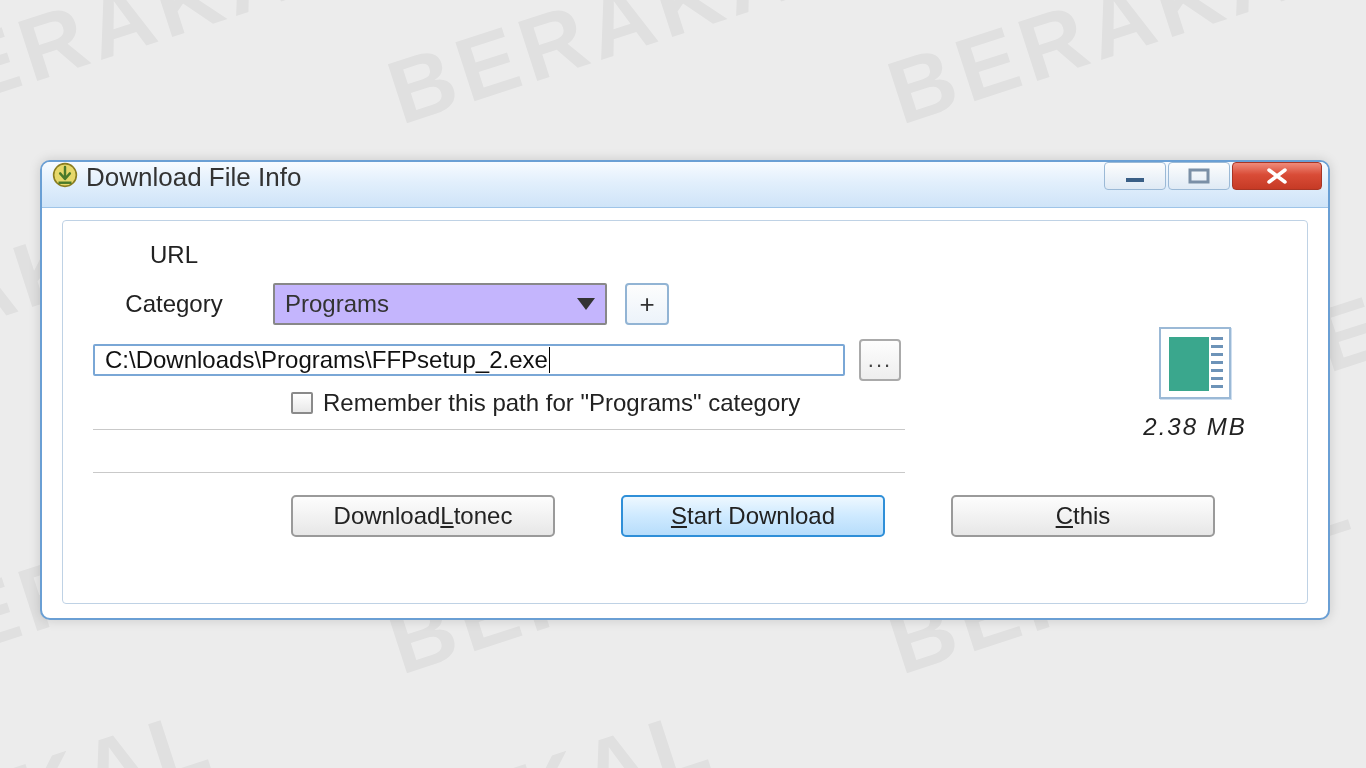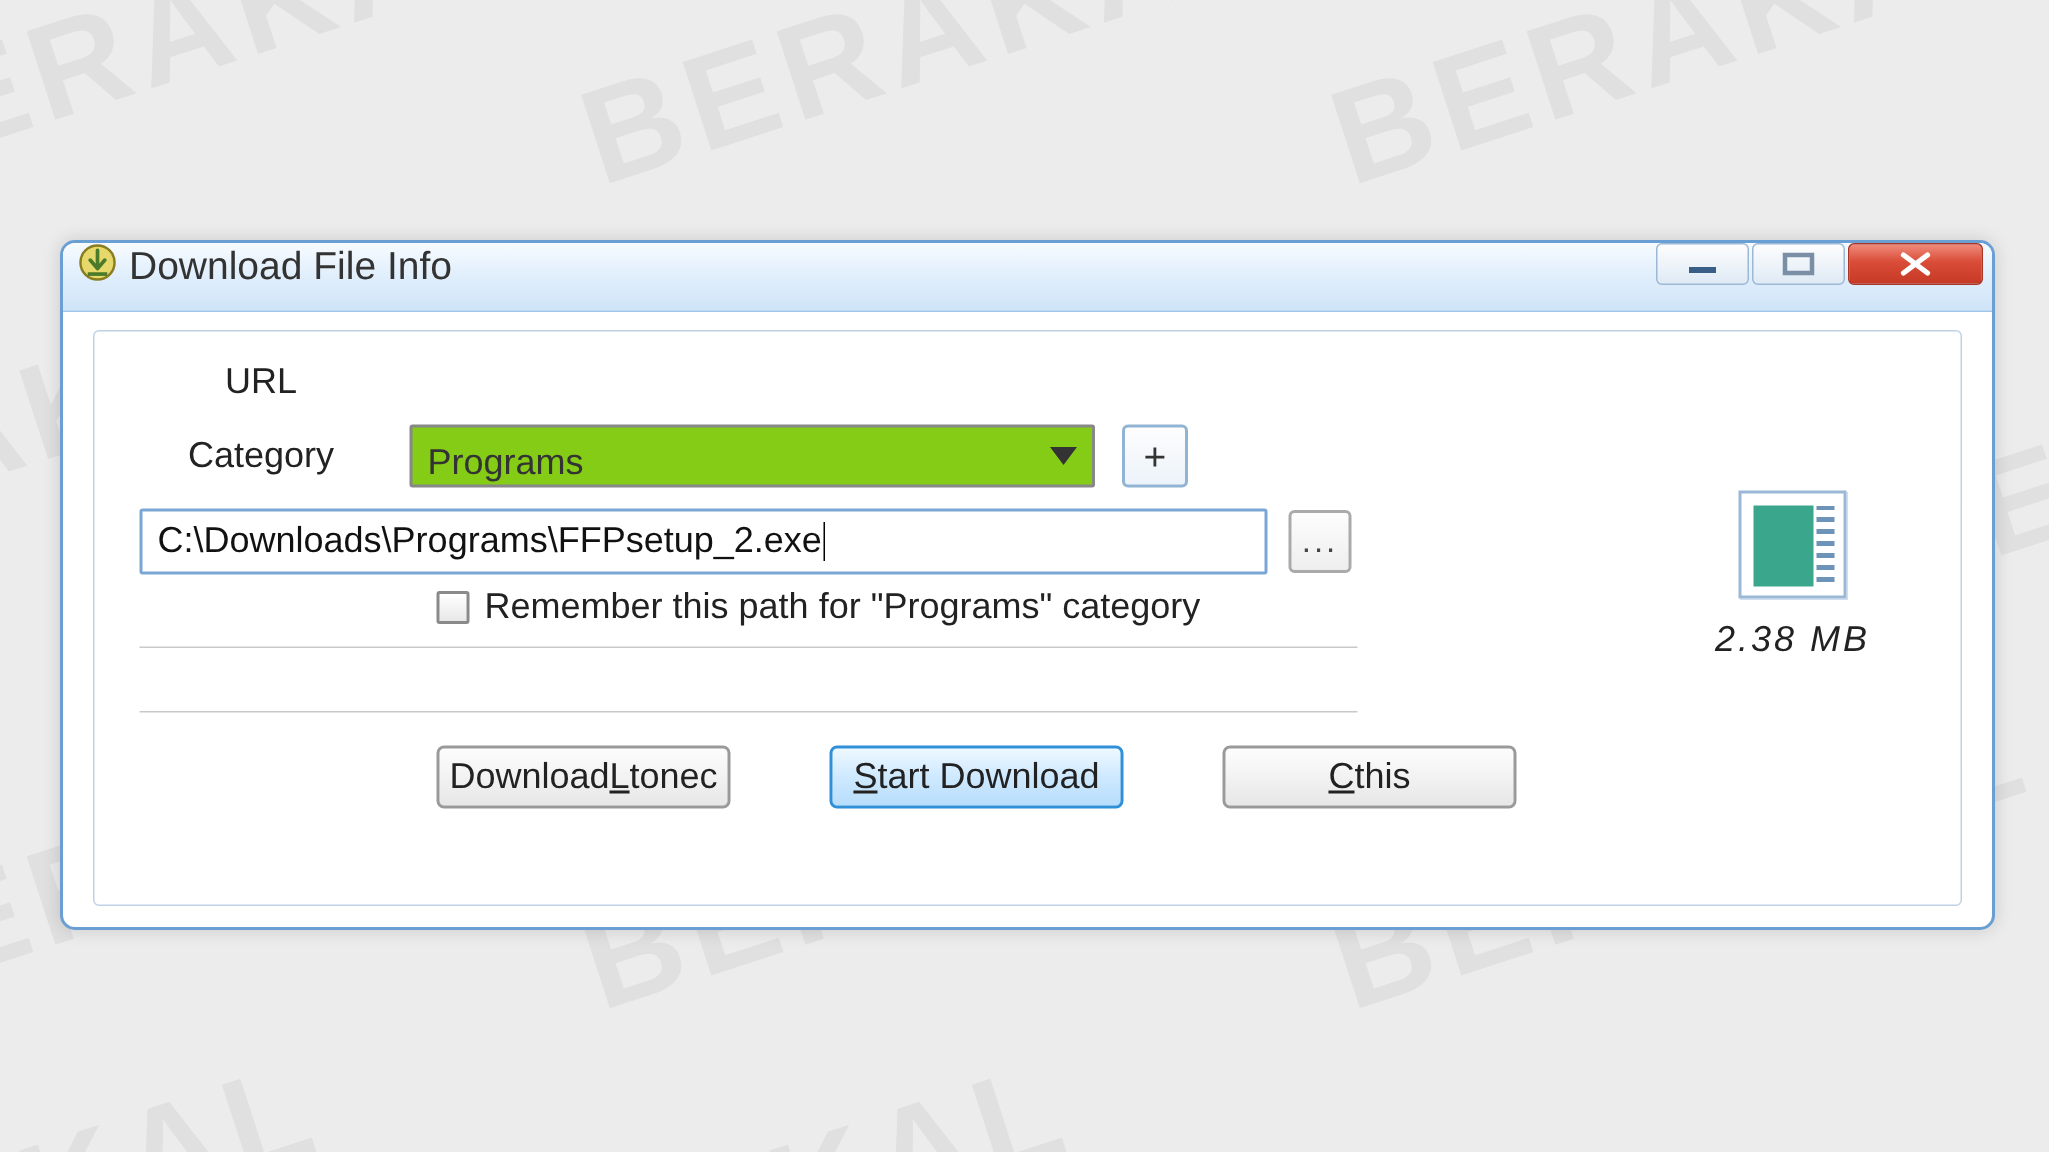--- a/index.html
+++ b/index.html
@@ -102,11 +102,11 @@
     color: #111;
   }
   .select {
-    width: 457px; height: 42px;
+    width: 334px; height: 42px;
     border: 2px solid #888;
     border-radius: 2px;
-    background: #84cc16;
-    display: flex; align-items: flex-end;
+    background: #c4b5fd;
+    display: flex; align-items: center;
     padding: 0 10px;
     font-size: 24px;
     position: relative;

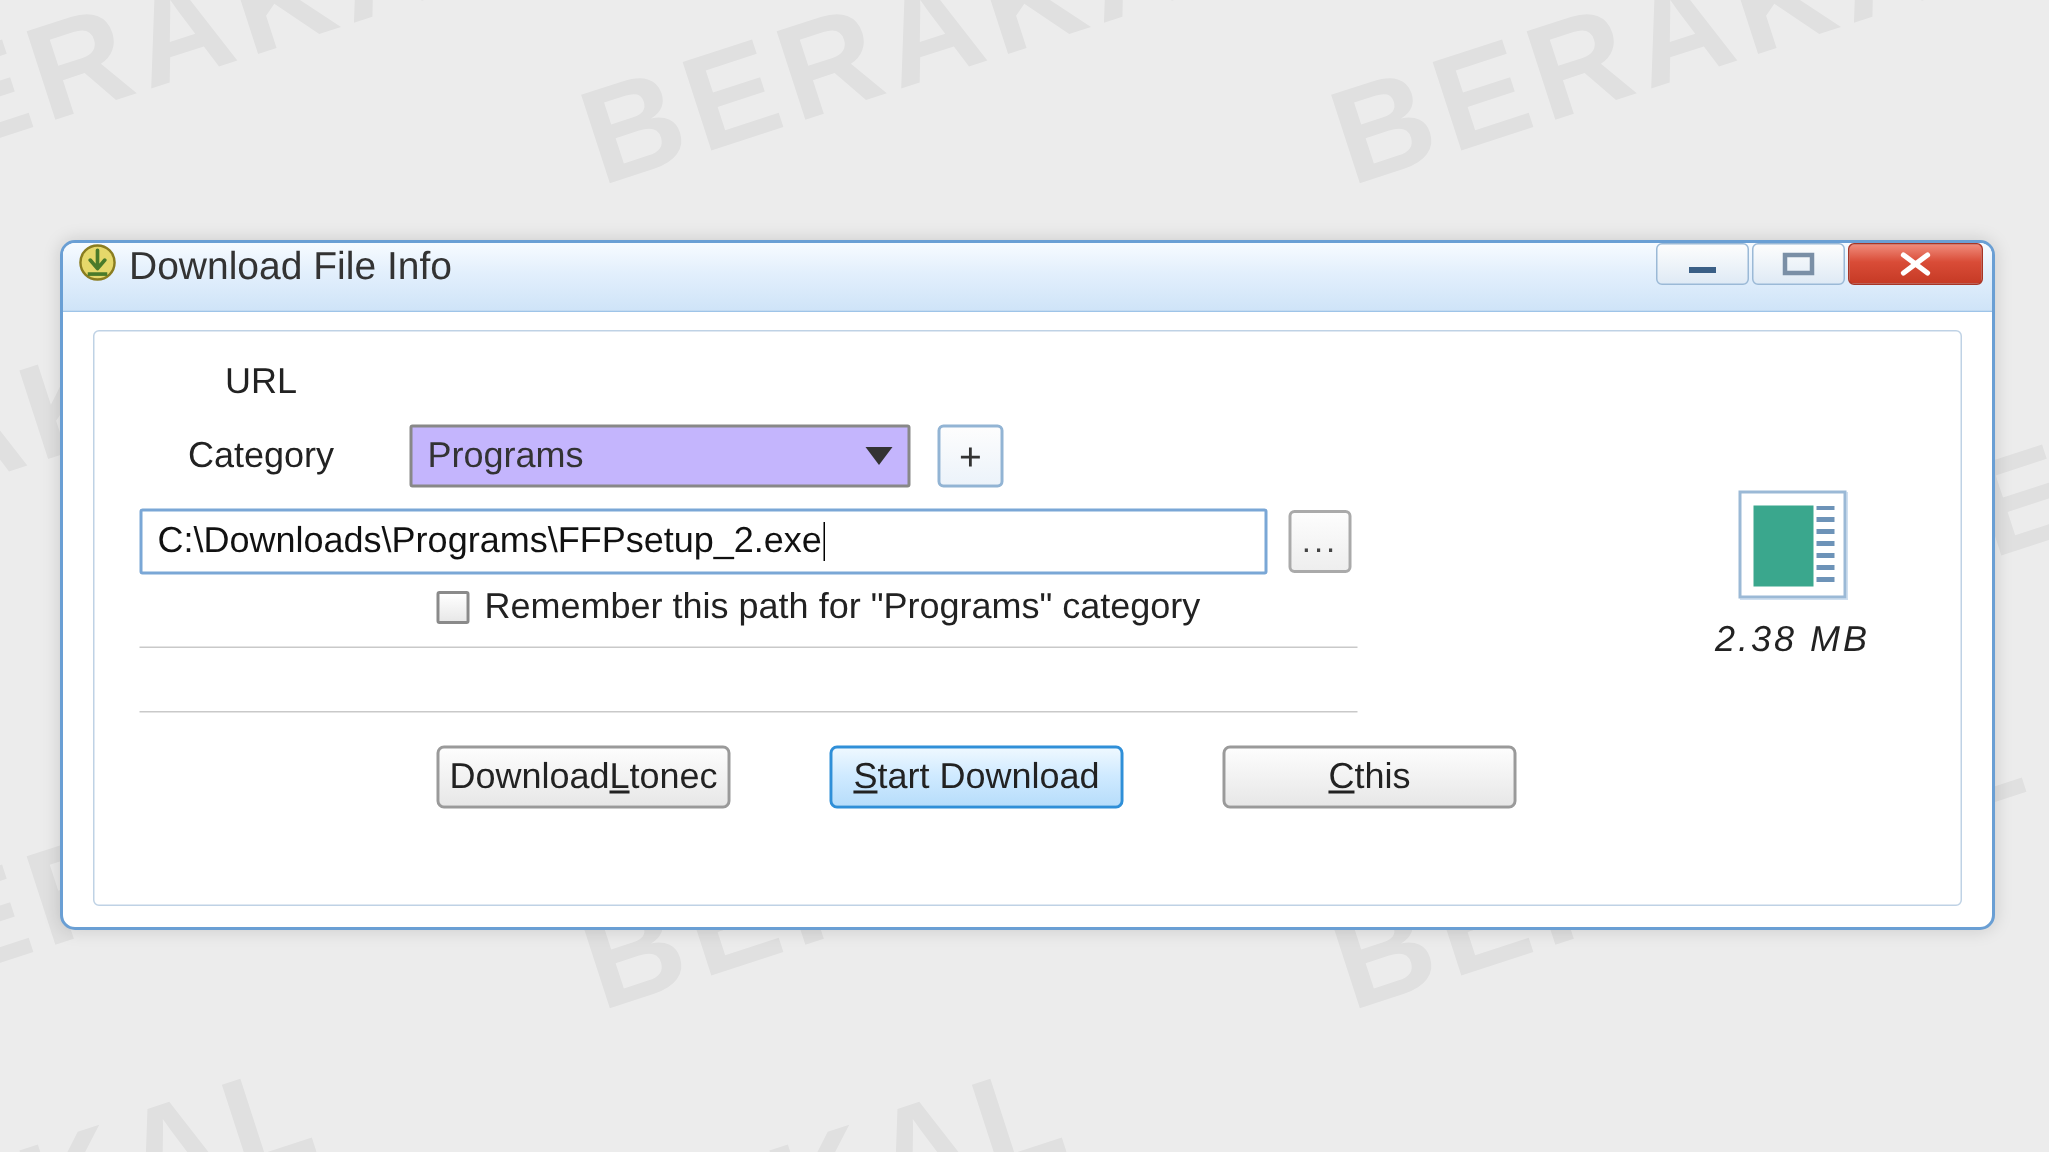--- a/index.html
+++ b/index.html
@@ -129,7 +129,7 @@
     color: #333;
   }
   .input {
-    height: 44px;
+    height: 32px;
     border: 2px solid #7aa7d6;
     border-radius: 2px;
     background: #fff;

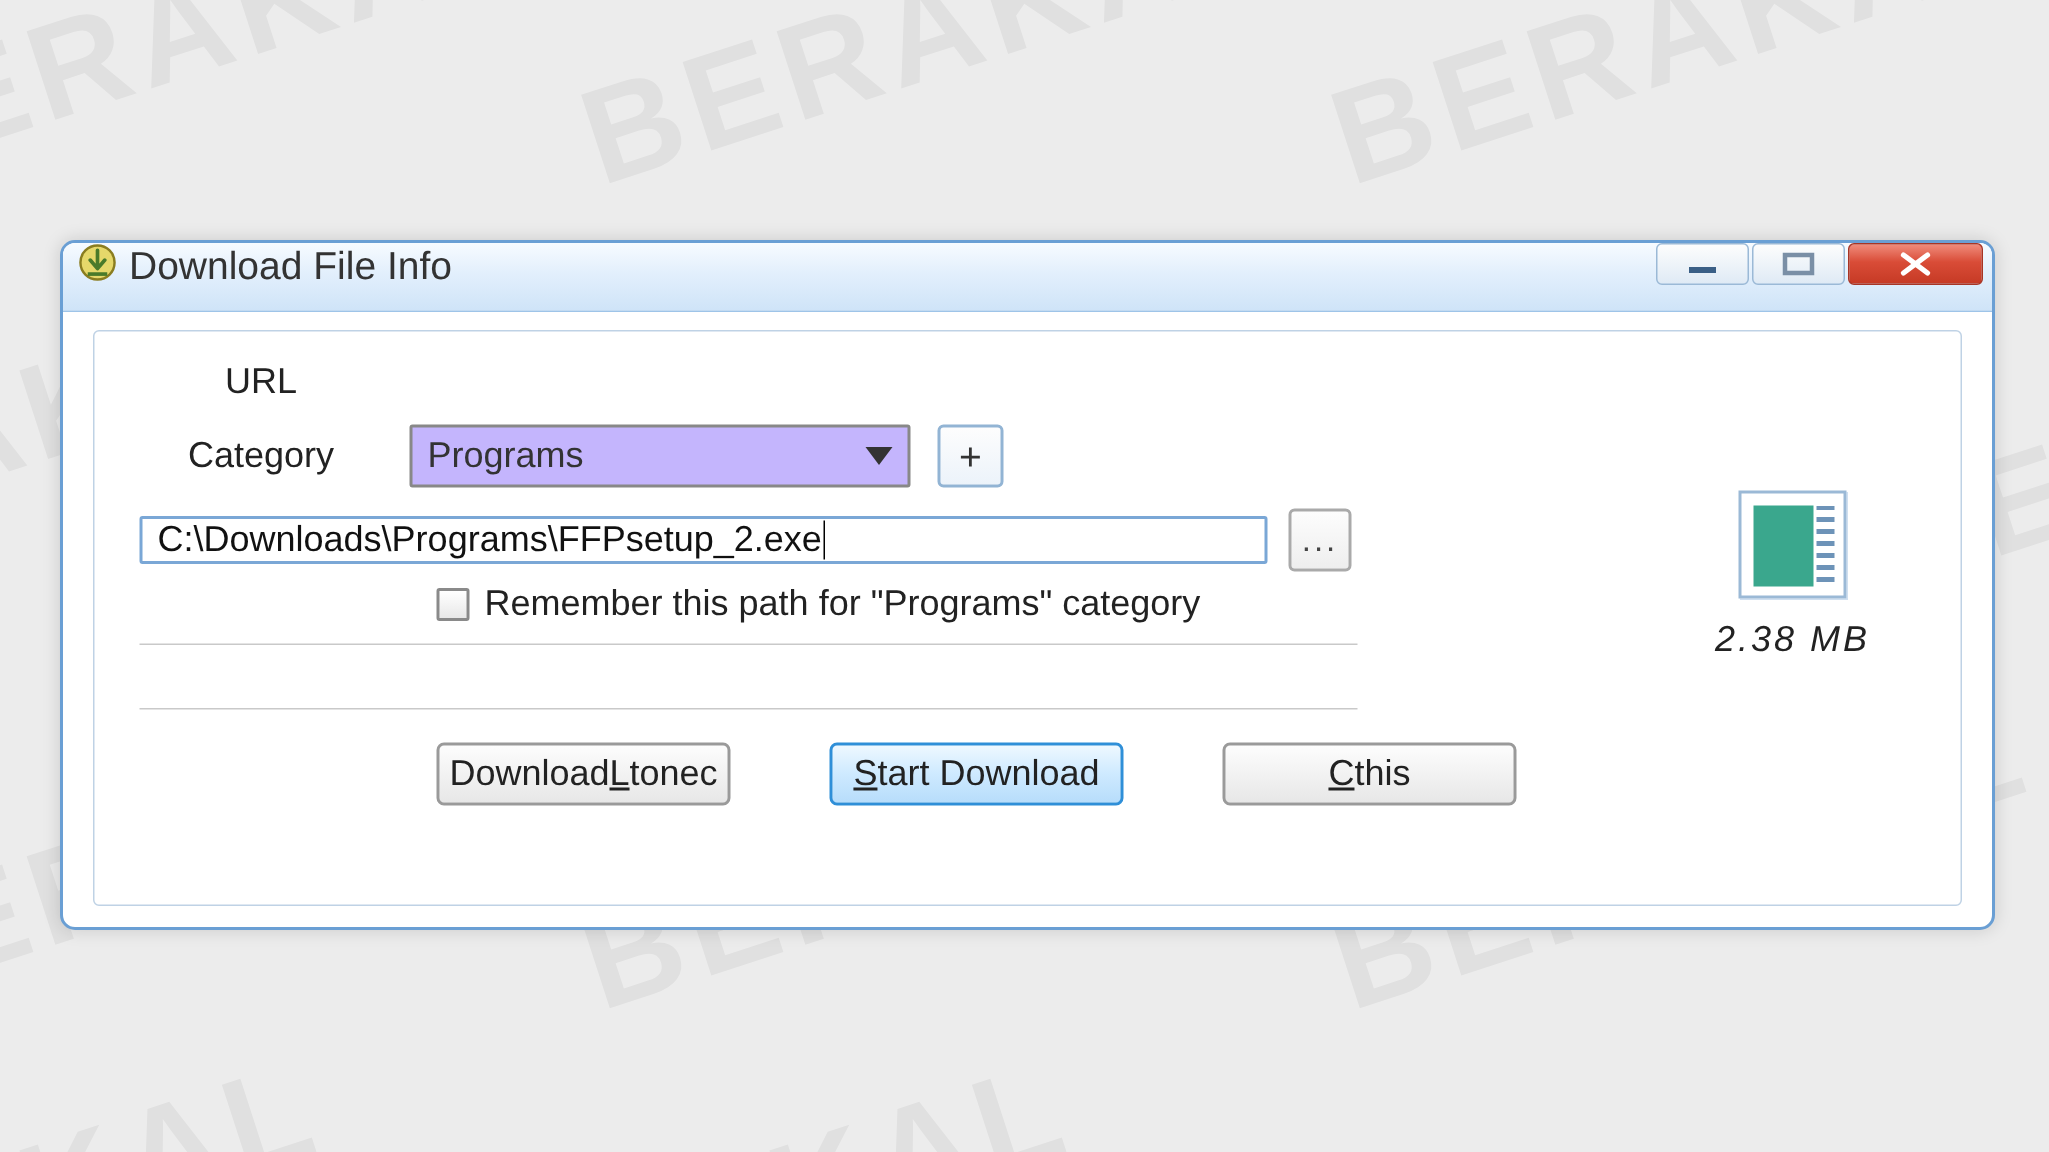--- a/index.html
+++ b/index.html
@@ -180,7 +180,7 @@
     align-items: center;
   }
   .btn {
-    width: 196px; height: 42px;
+    width: 264px; height: 42px;
     border: 2px solid #9a9a9a;
     border-radius: 5px;
     background: linear-gradient(to bottom, #fdfdfd, #e7e7e7);

